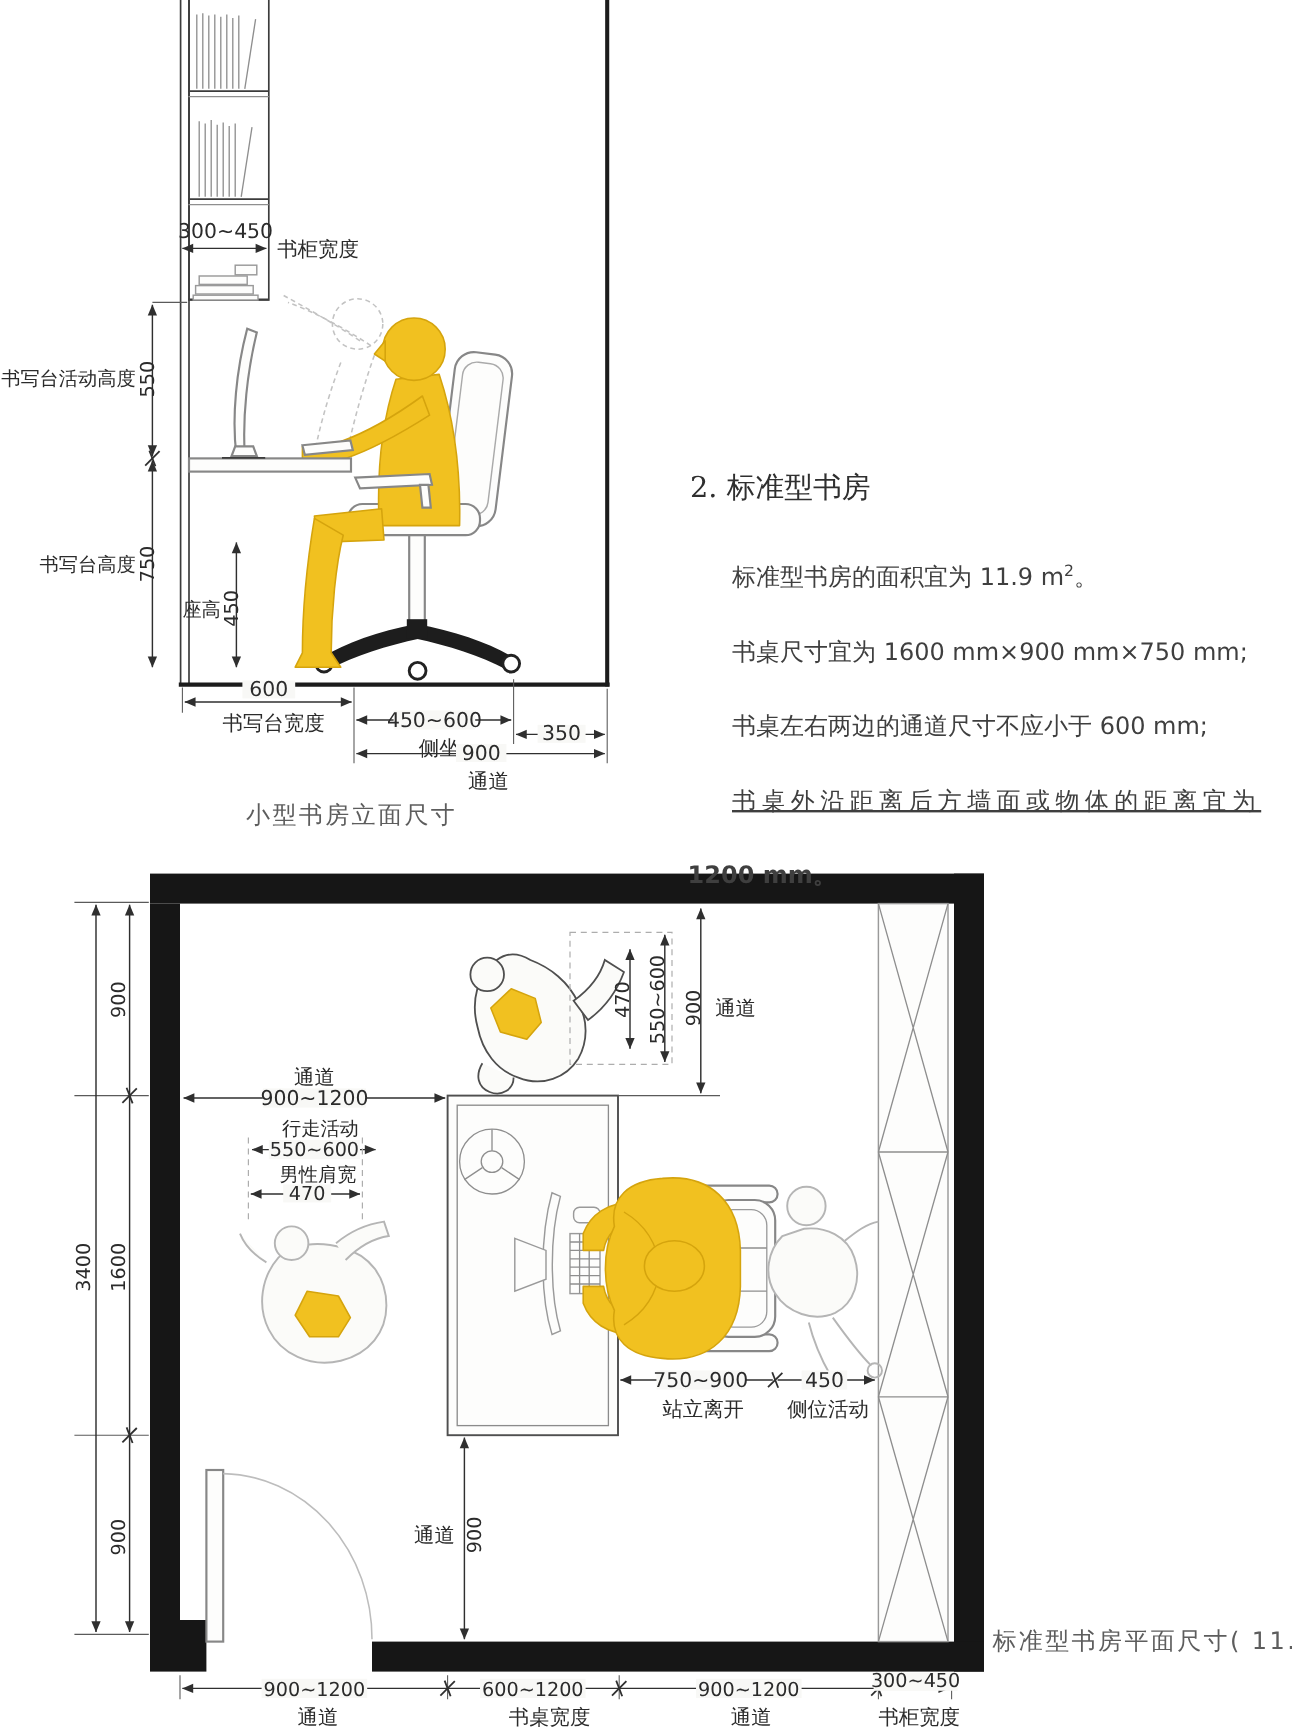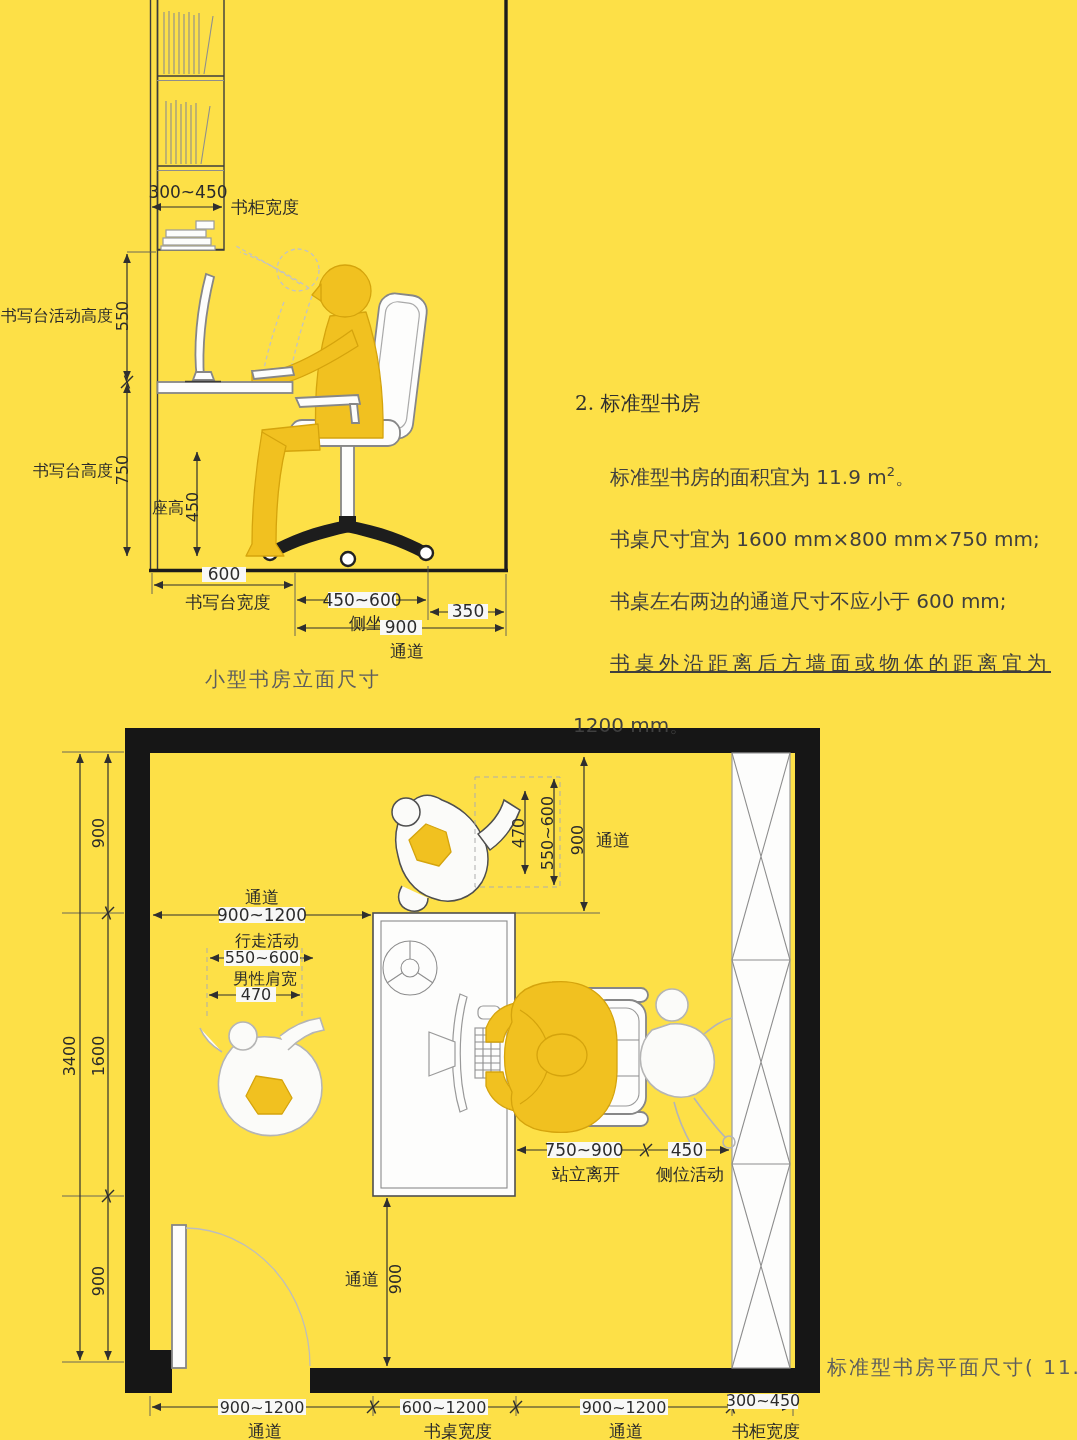--- a/index.html
+++ b/index.html
@@ -3,7 +3,7 @@
 <meta charset="utf-8">
 <style>
   html,body{margin:0;padding:0;background:#e8e8e6;}
-  .canvas{position:relative;width:1077px;height:1440px;background:#fde047;overflow:hidden;
+  .canvas{position:relative;width:1077px;height:1440px;background:#ffffff;overflow:hidden;
           font-family:"DejaVu Sans","Liberation Sans",sans-serif;}
   svg{position:absolute;left:0;top:0;}
   svg text{font-family:"DejaVu Sans","Liberation Sans",sans-serif;fill:#2b2b2b;}

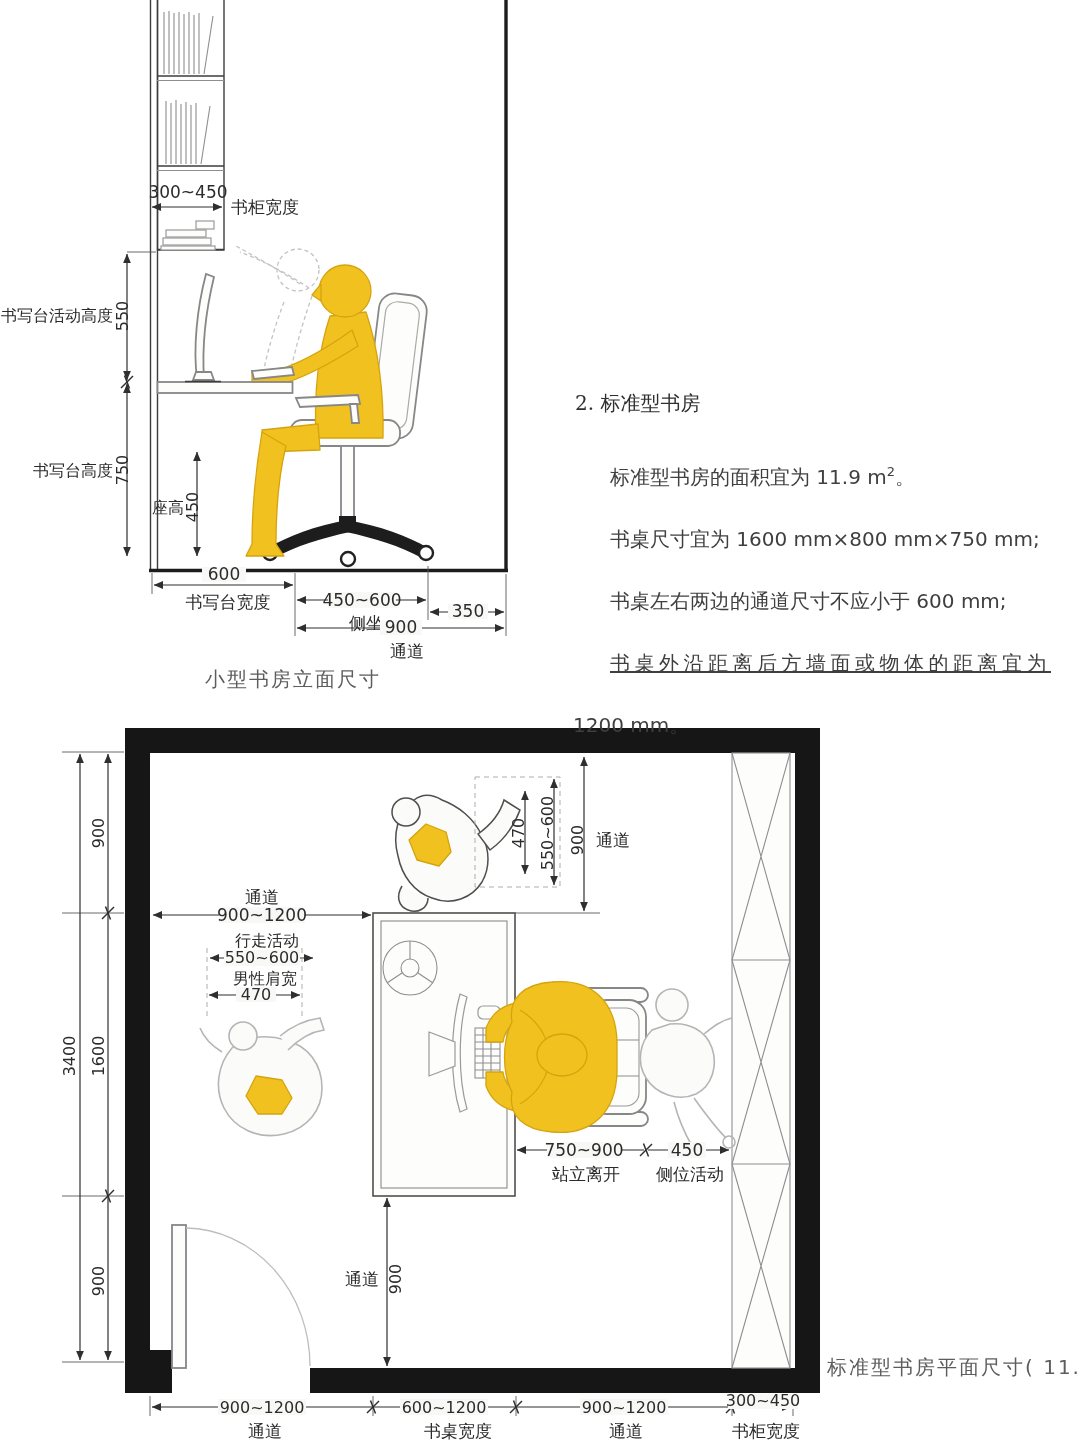--- a/index.html
+++ b/index.html
@@ -24,7 +24,7 @@
   .wbg{fill:#f8f8f6;}
   
   .notes{position:absolute;left:560px;top:390px;width:515px;color:#3f3f3f;}
-  .n-heading{font-family:"DejaVu Serif","Liberation Serif",serif;font-size:20px;color:#2f2f2f;margin:0 0 24px 15px;}
+  .n-heading{font-family:"DejaVu Serif","Liberation Serif",serif;font-size:24px;color:#2f2f2f;margin:0 0 24px 15px;}
   .n-line{font-size:20px;line-height:62px;margin:0 0 0 50px;}
   .n-line sup{font-size:13px;}
   .n-justify{letter-spacing:4.5px;text-decoration:underline;}

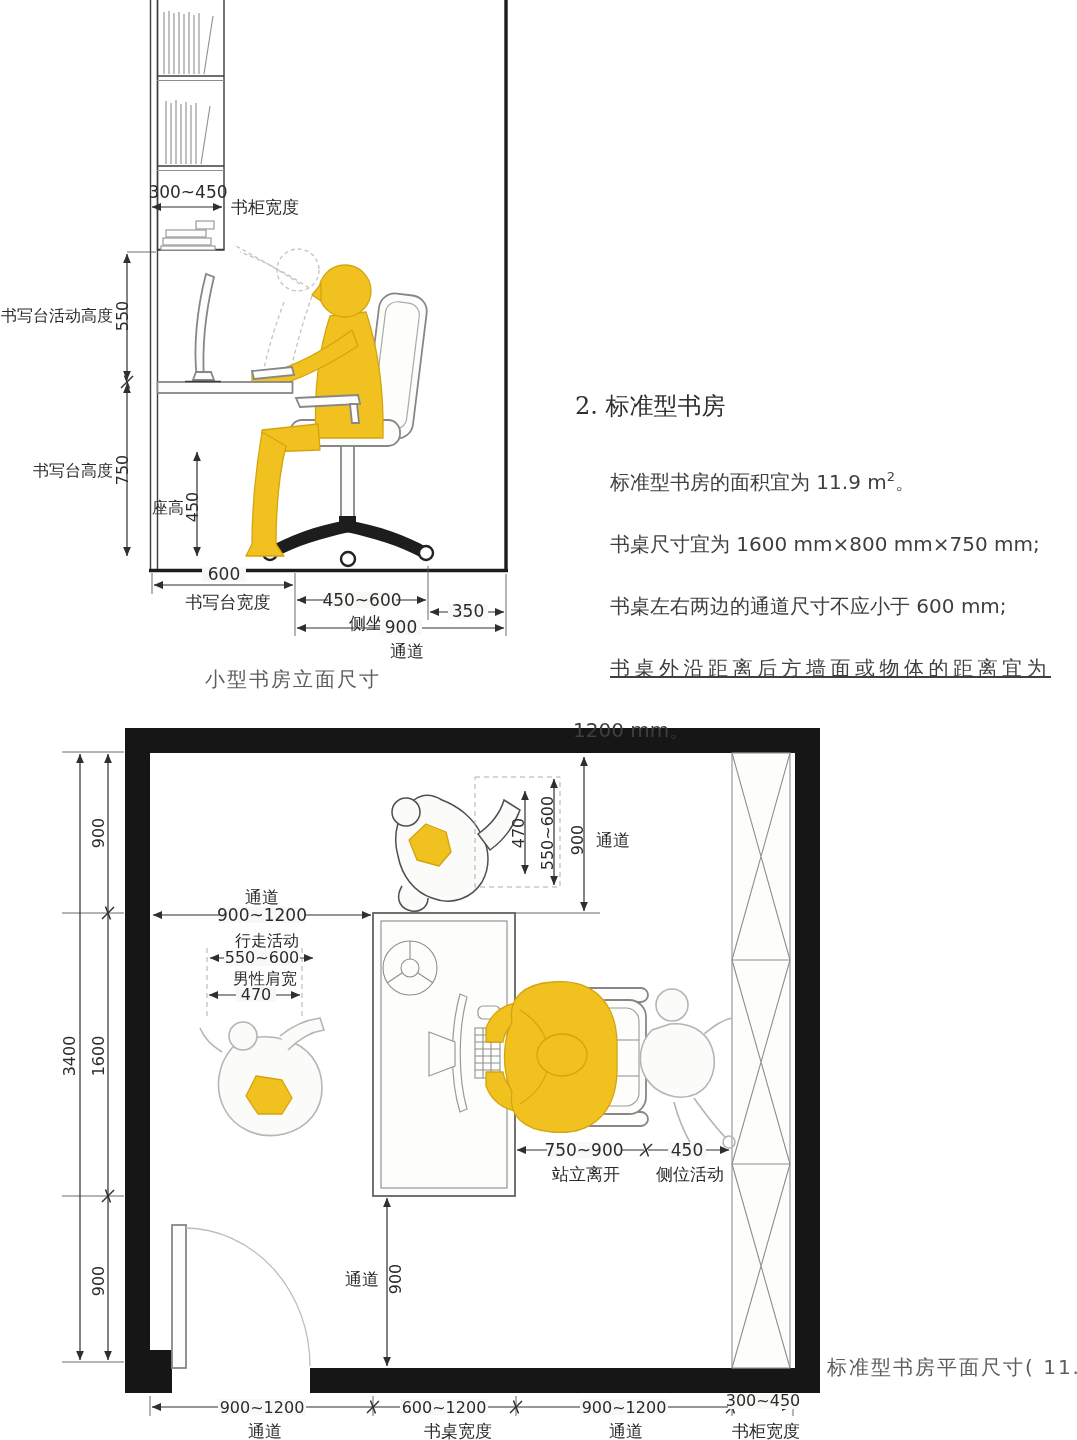--- a/index.html
+++ b/index.html
@@ -355,7 +355,7 @@
 <div class="notes">
   <div class="n-heading">2. 标准型书房</div>
   <p class="n-line"><span>标准型书房的面积宜为 11.9 m</span><sup>2</sup><span>。</span></p>
-  <p class="n-line">书桌尺寸宜为 1600 mm×800 mm×750 mm;</p>
+  <p class="n-line">书桌尺寸宜为 1600 mm×900 mm×750 mm;</p>
   <p class="n-line">书桌左右两边的通道尺寸不应小于 600 mm;</p>
   <p class="n-line n-justify">书桌外沿距离后方墙面或物体的距离宜为</p>
   <p class="n-line n-flush">1200 mm。</p>

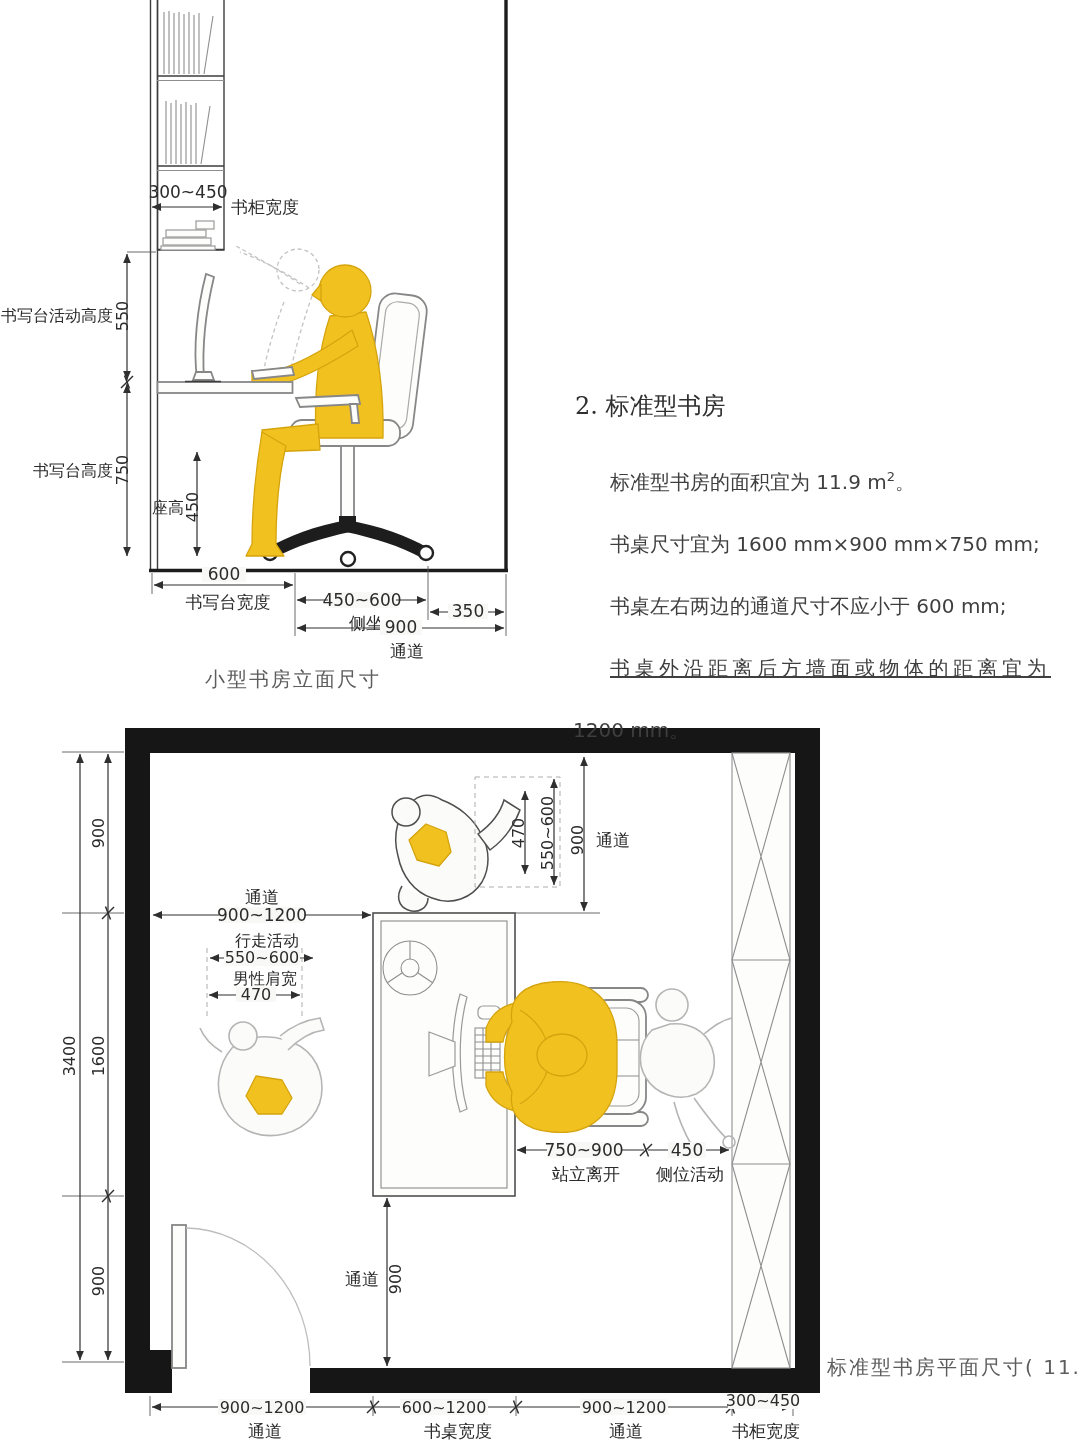--- a/index.html
+++ b/index.html
@@ -28,7 +28,7 @@
   .n-line{font-size:20px;line-height:62px;margin:0 0 0 50px;}
   .n-line sup{font-size:13px;}
   .n-justify{letter-spacing:4.5px;text-decoration:underline;}
-  .n-flush{margin-left:13px;}
+  .n-flush{margin-left:13px;font-weight:bold;}
 </style>
 </head>
 <body>

